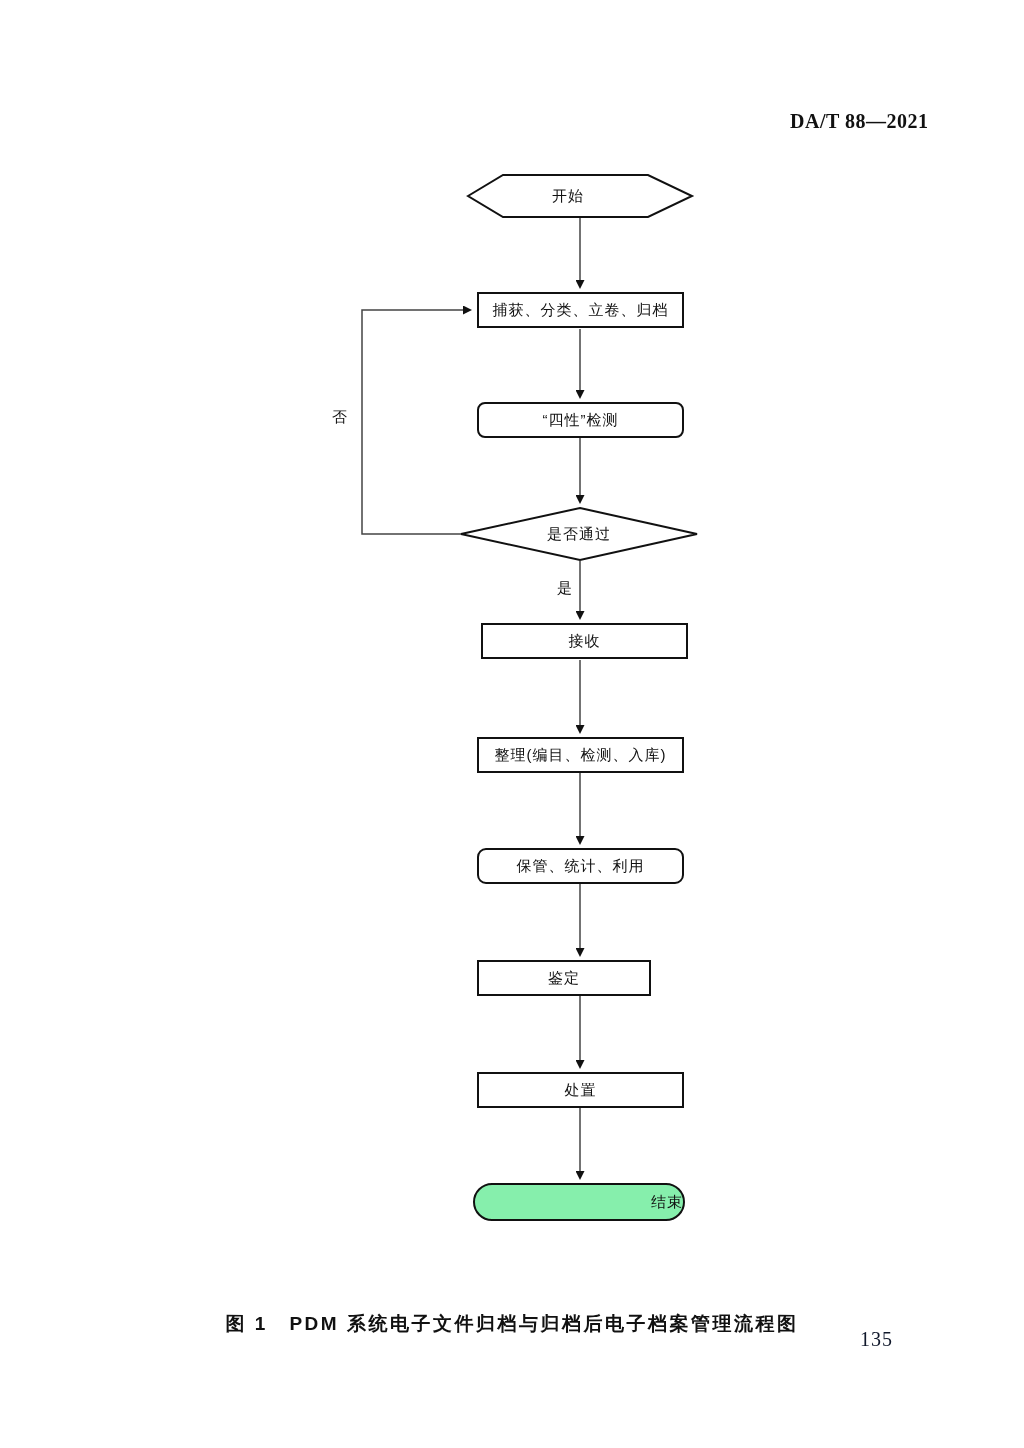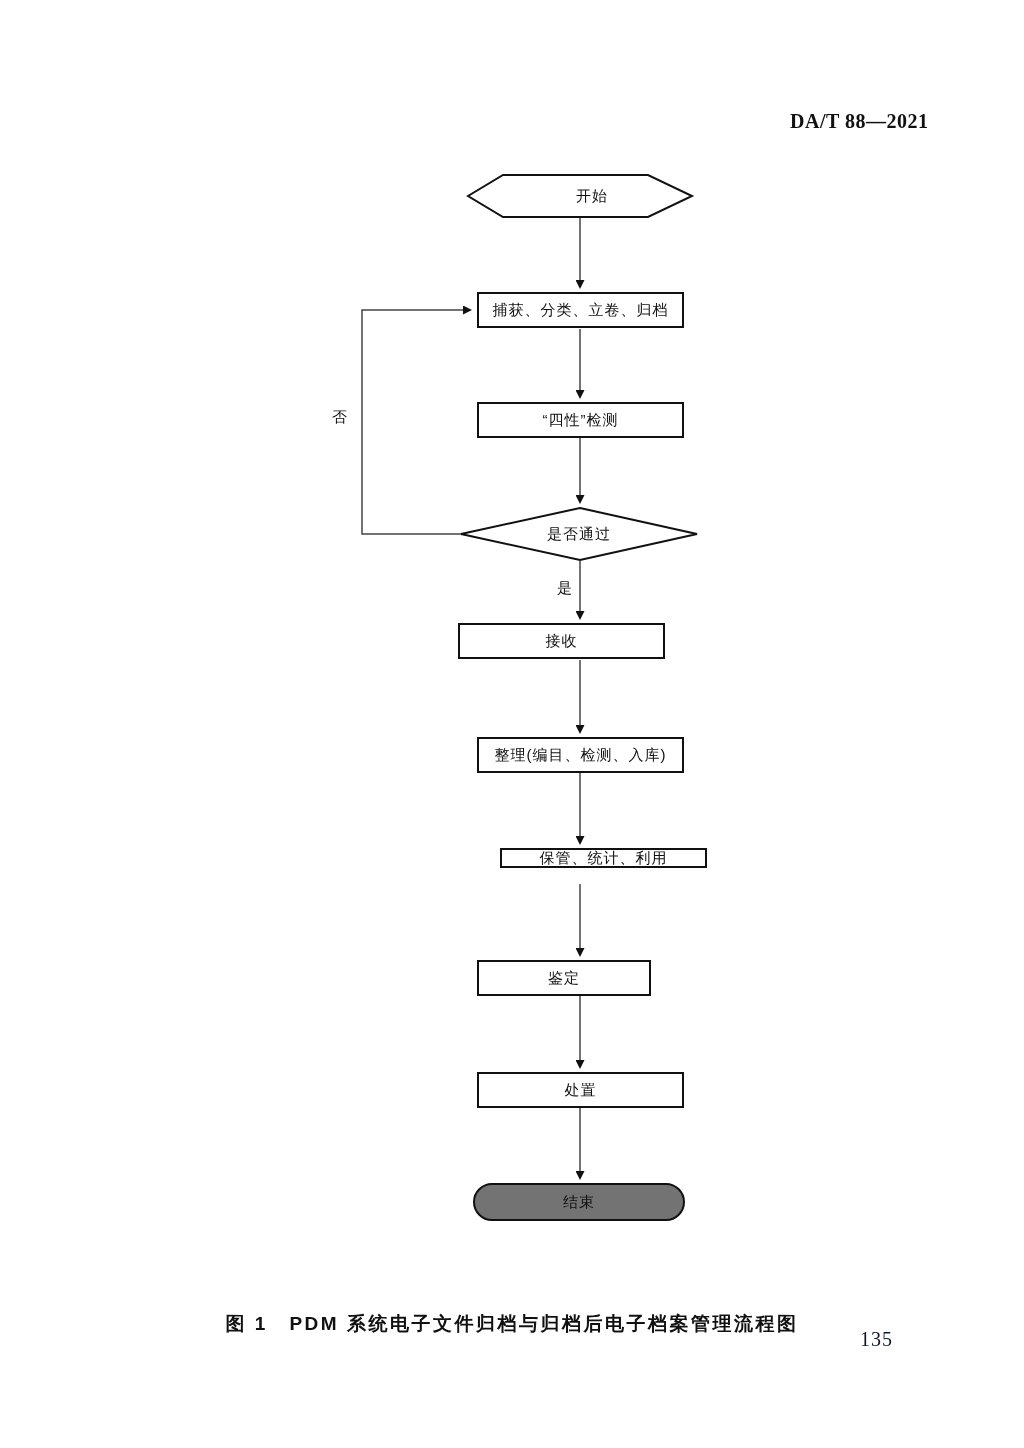--- a/index.html
+++ b/index.html
@@ -117,7 +117,7 @@
     </g>
   </svg>
 
-  <div class="node shape-label" style="left:480px; top:175px; width:224px; height:42px;">
+  <div class="node shape-label" style="left:456px; top:175px; width:224px; height:42px;">
     <span>开始</span>
   </div>
 

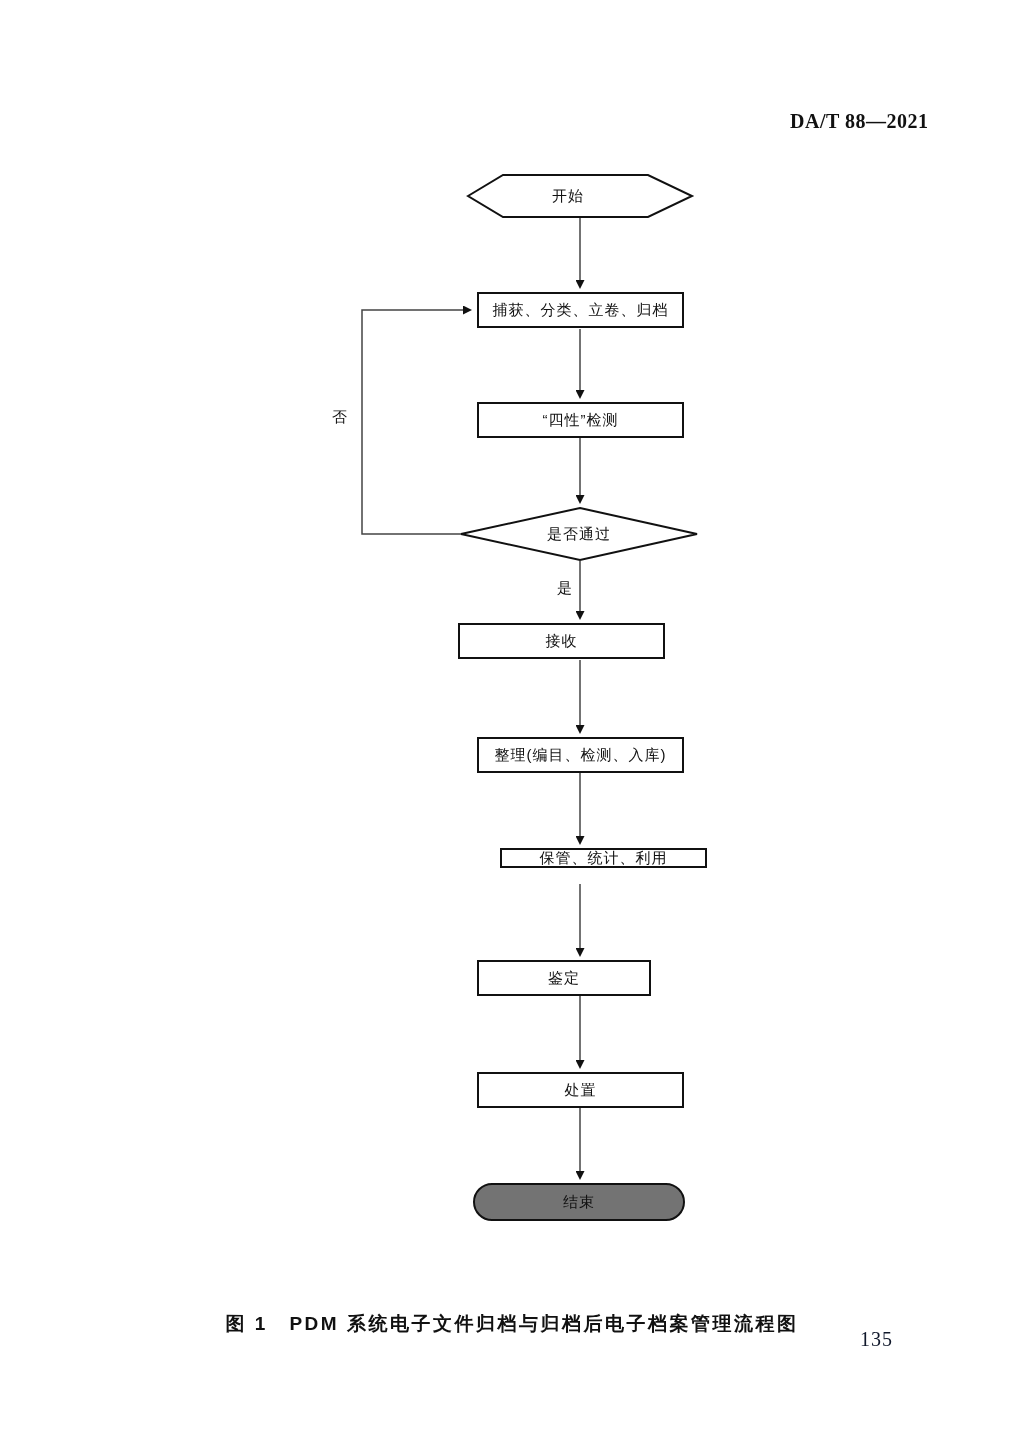--- a/index.html
+++ b/index.html
@@ -125,7 +125,7 @@
     <span>捕获、分类、立卷、归档</span>
   </div>
 
-  <div class="node box" style="left:477px; top:402px; width:207px; height:36px;">
+  <div class="node box" style="left:477px; top:402px; width:207px; height:36px;border-radius:8px;">
     <span>“四性”检测</span>
   </div>
 

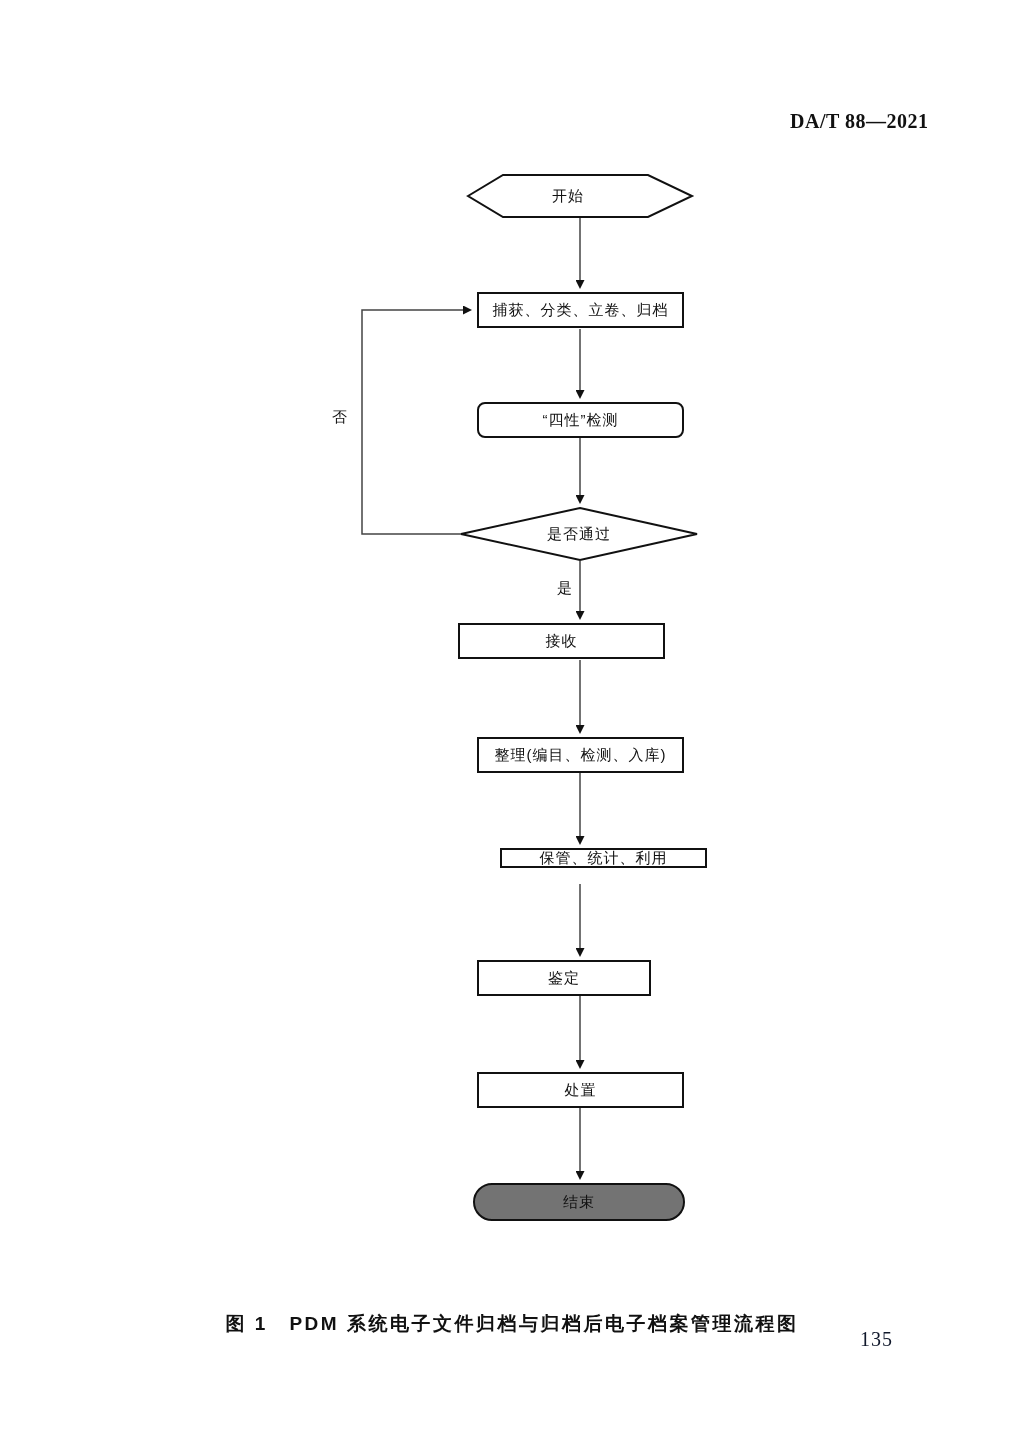--- a/index.html
+++ b/index.html
@@ -133,7 +133,7 @@
     <span>是否通过</span>
   </div>
 
-  <div class="node box" style="left:458px; top:623px; width:207px; height:36px;">
+  <div class="node box" style="left:481px; top:623px; width:207px; height:36px;">
     <span>接收</span>
   </div>
 

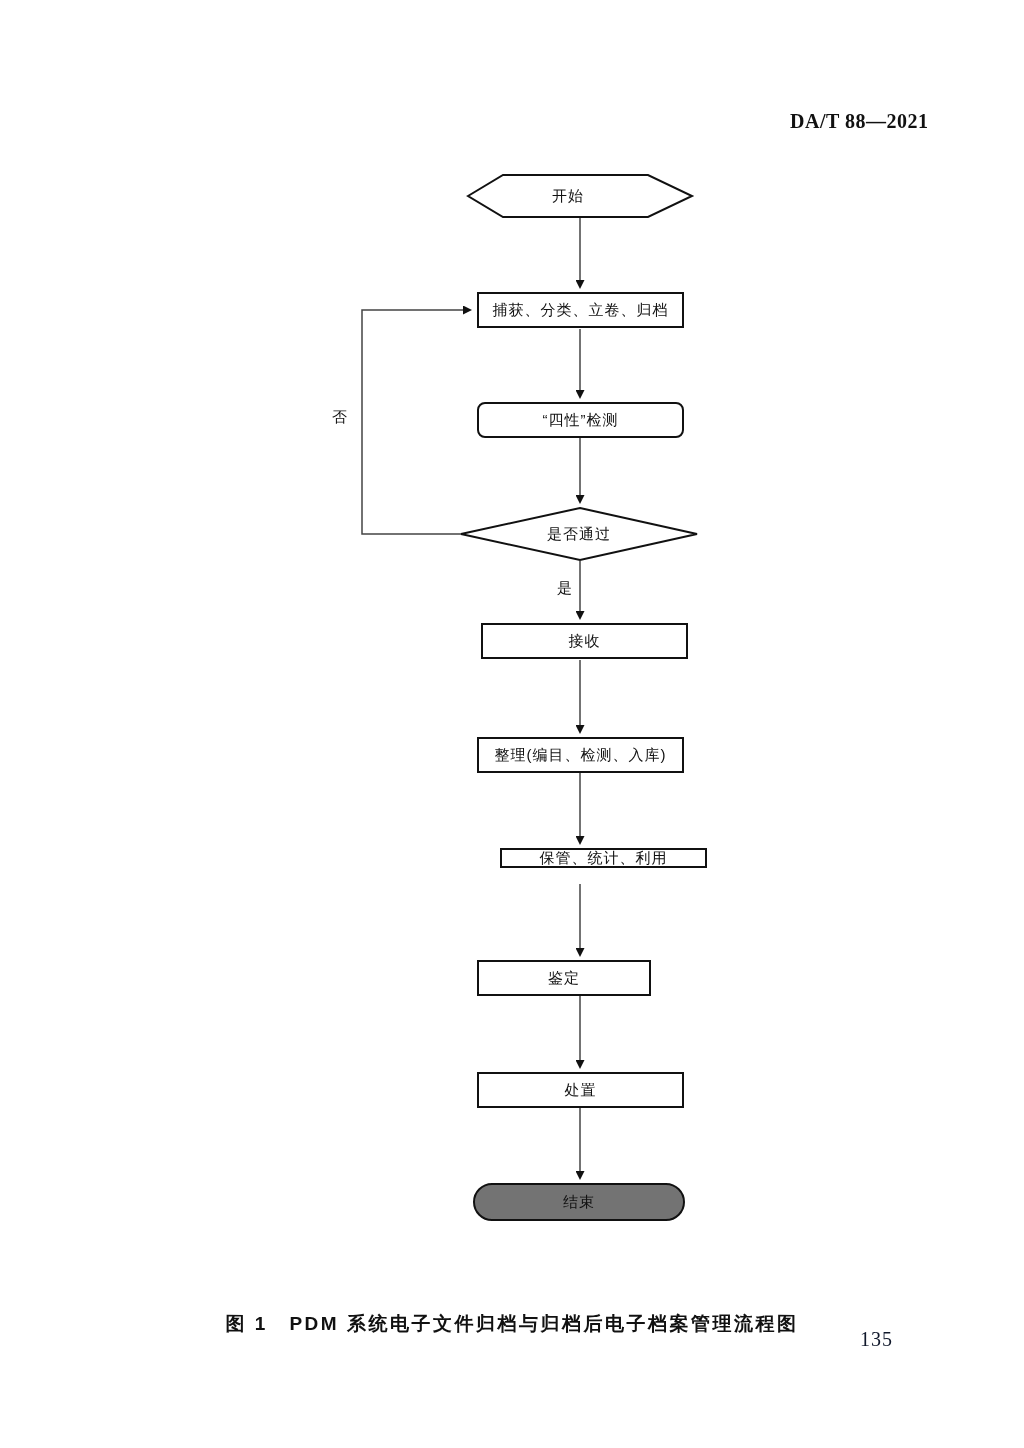--- a/index.html
+++ b/index.html
@@ -141,7 +141,7 @@
     <span>整理(编目、检测、入库)</span>
   </div>
 
-  <div class="node box" style="left:500px; top:848px; width:207px; height:20px;">
+  <div class="node box" style="left:477px; top:848px; width:207px; height:36px;border-radius:9px;">
     <span>保管、统计、利用</span>
   </div>
 

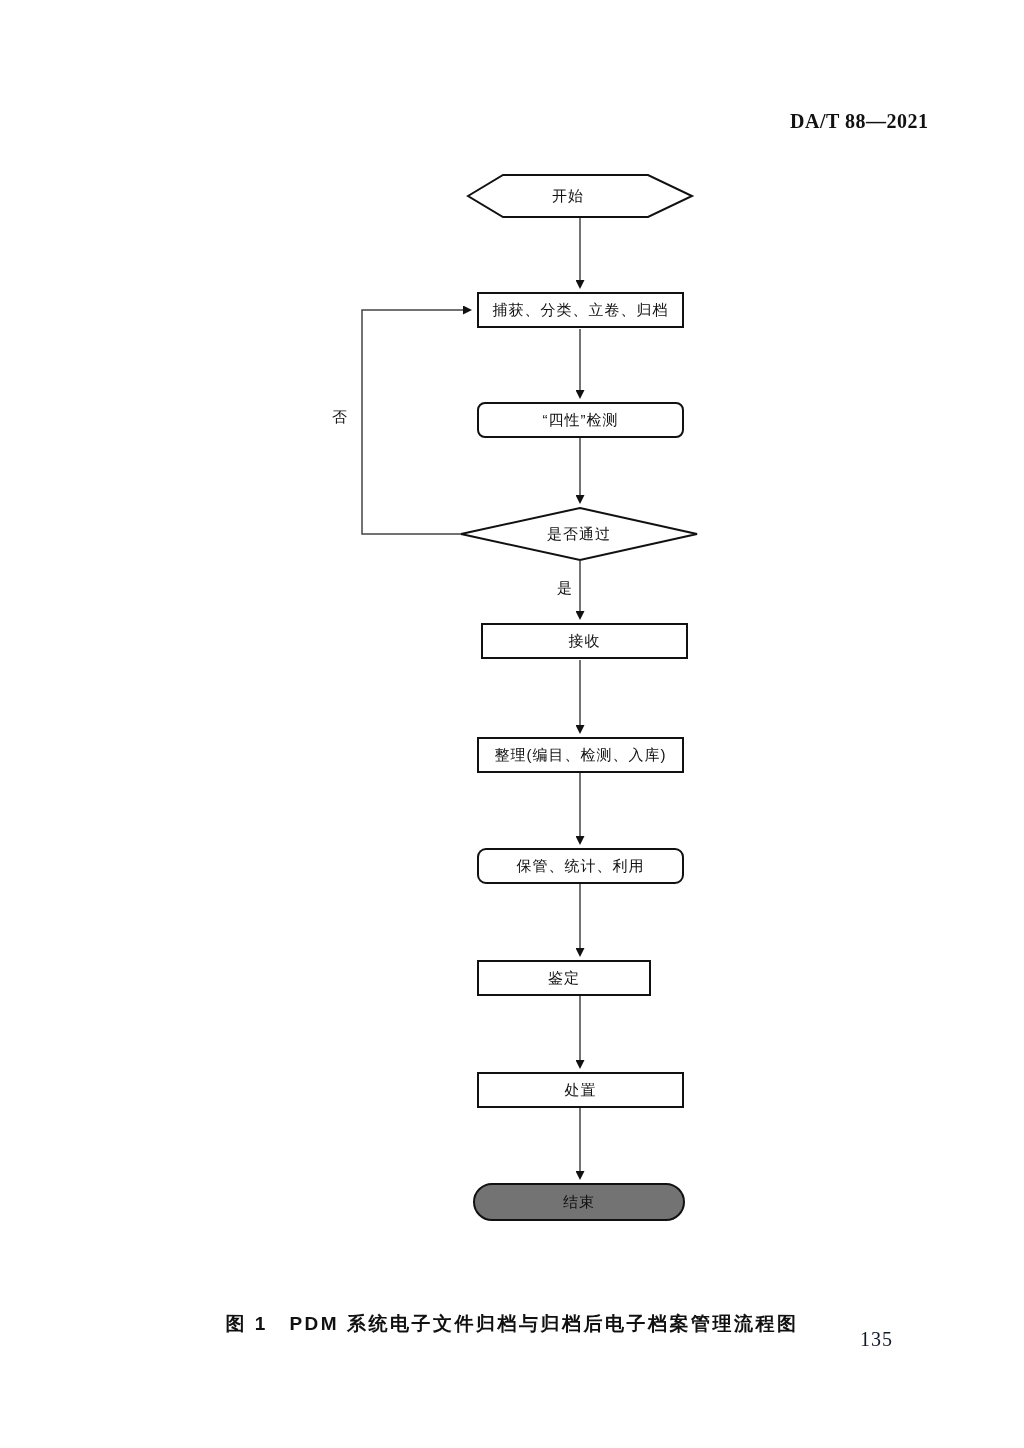--- a/index.html
+++ b/index.html
@@ -51,8 +51,9 @@
   }
   .stadium {
     border: 2px solid #111;
-    background: #737373;
+    background: #86efac;
     border-radius: 19px;
+    justify-content: flex-end;
   }
   .shape-label {
     background: transparent;

